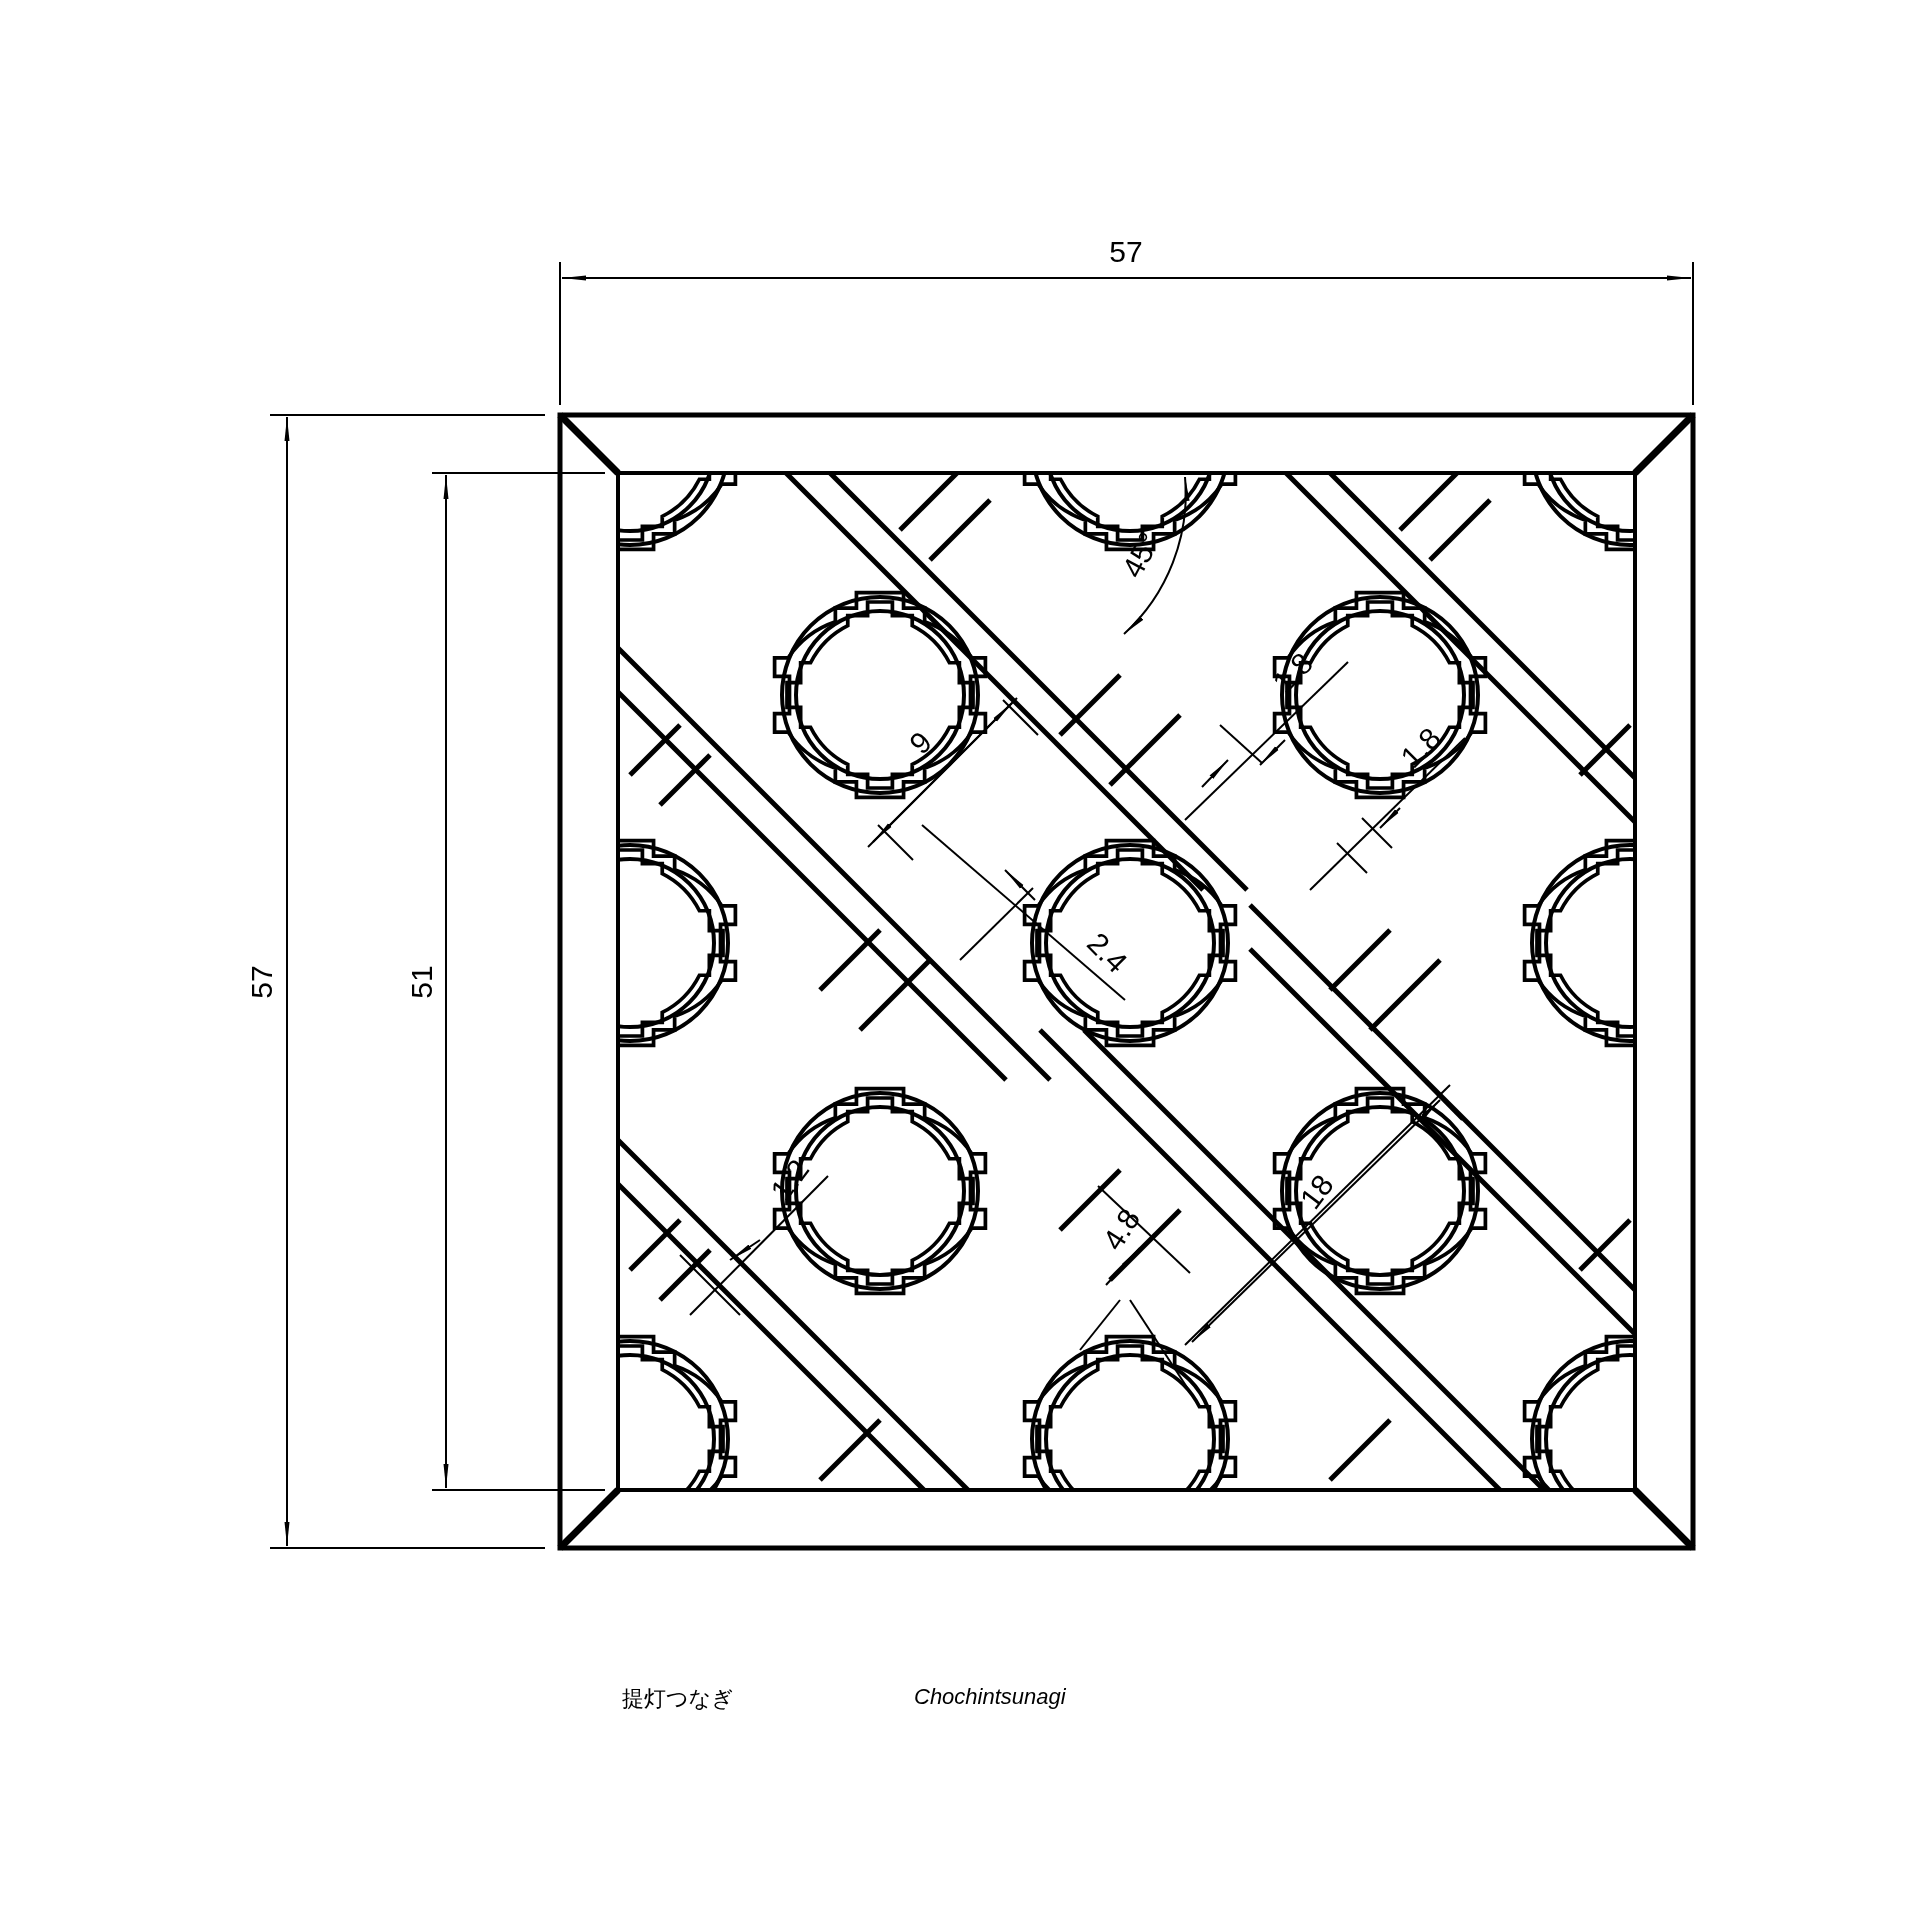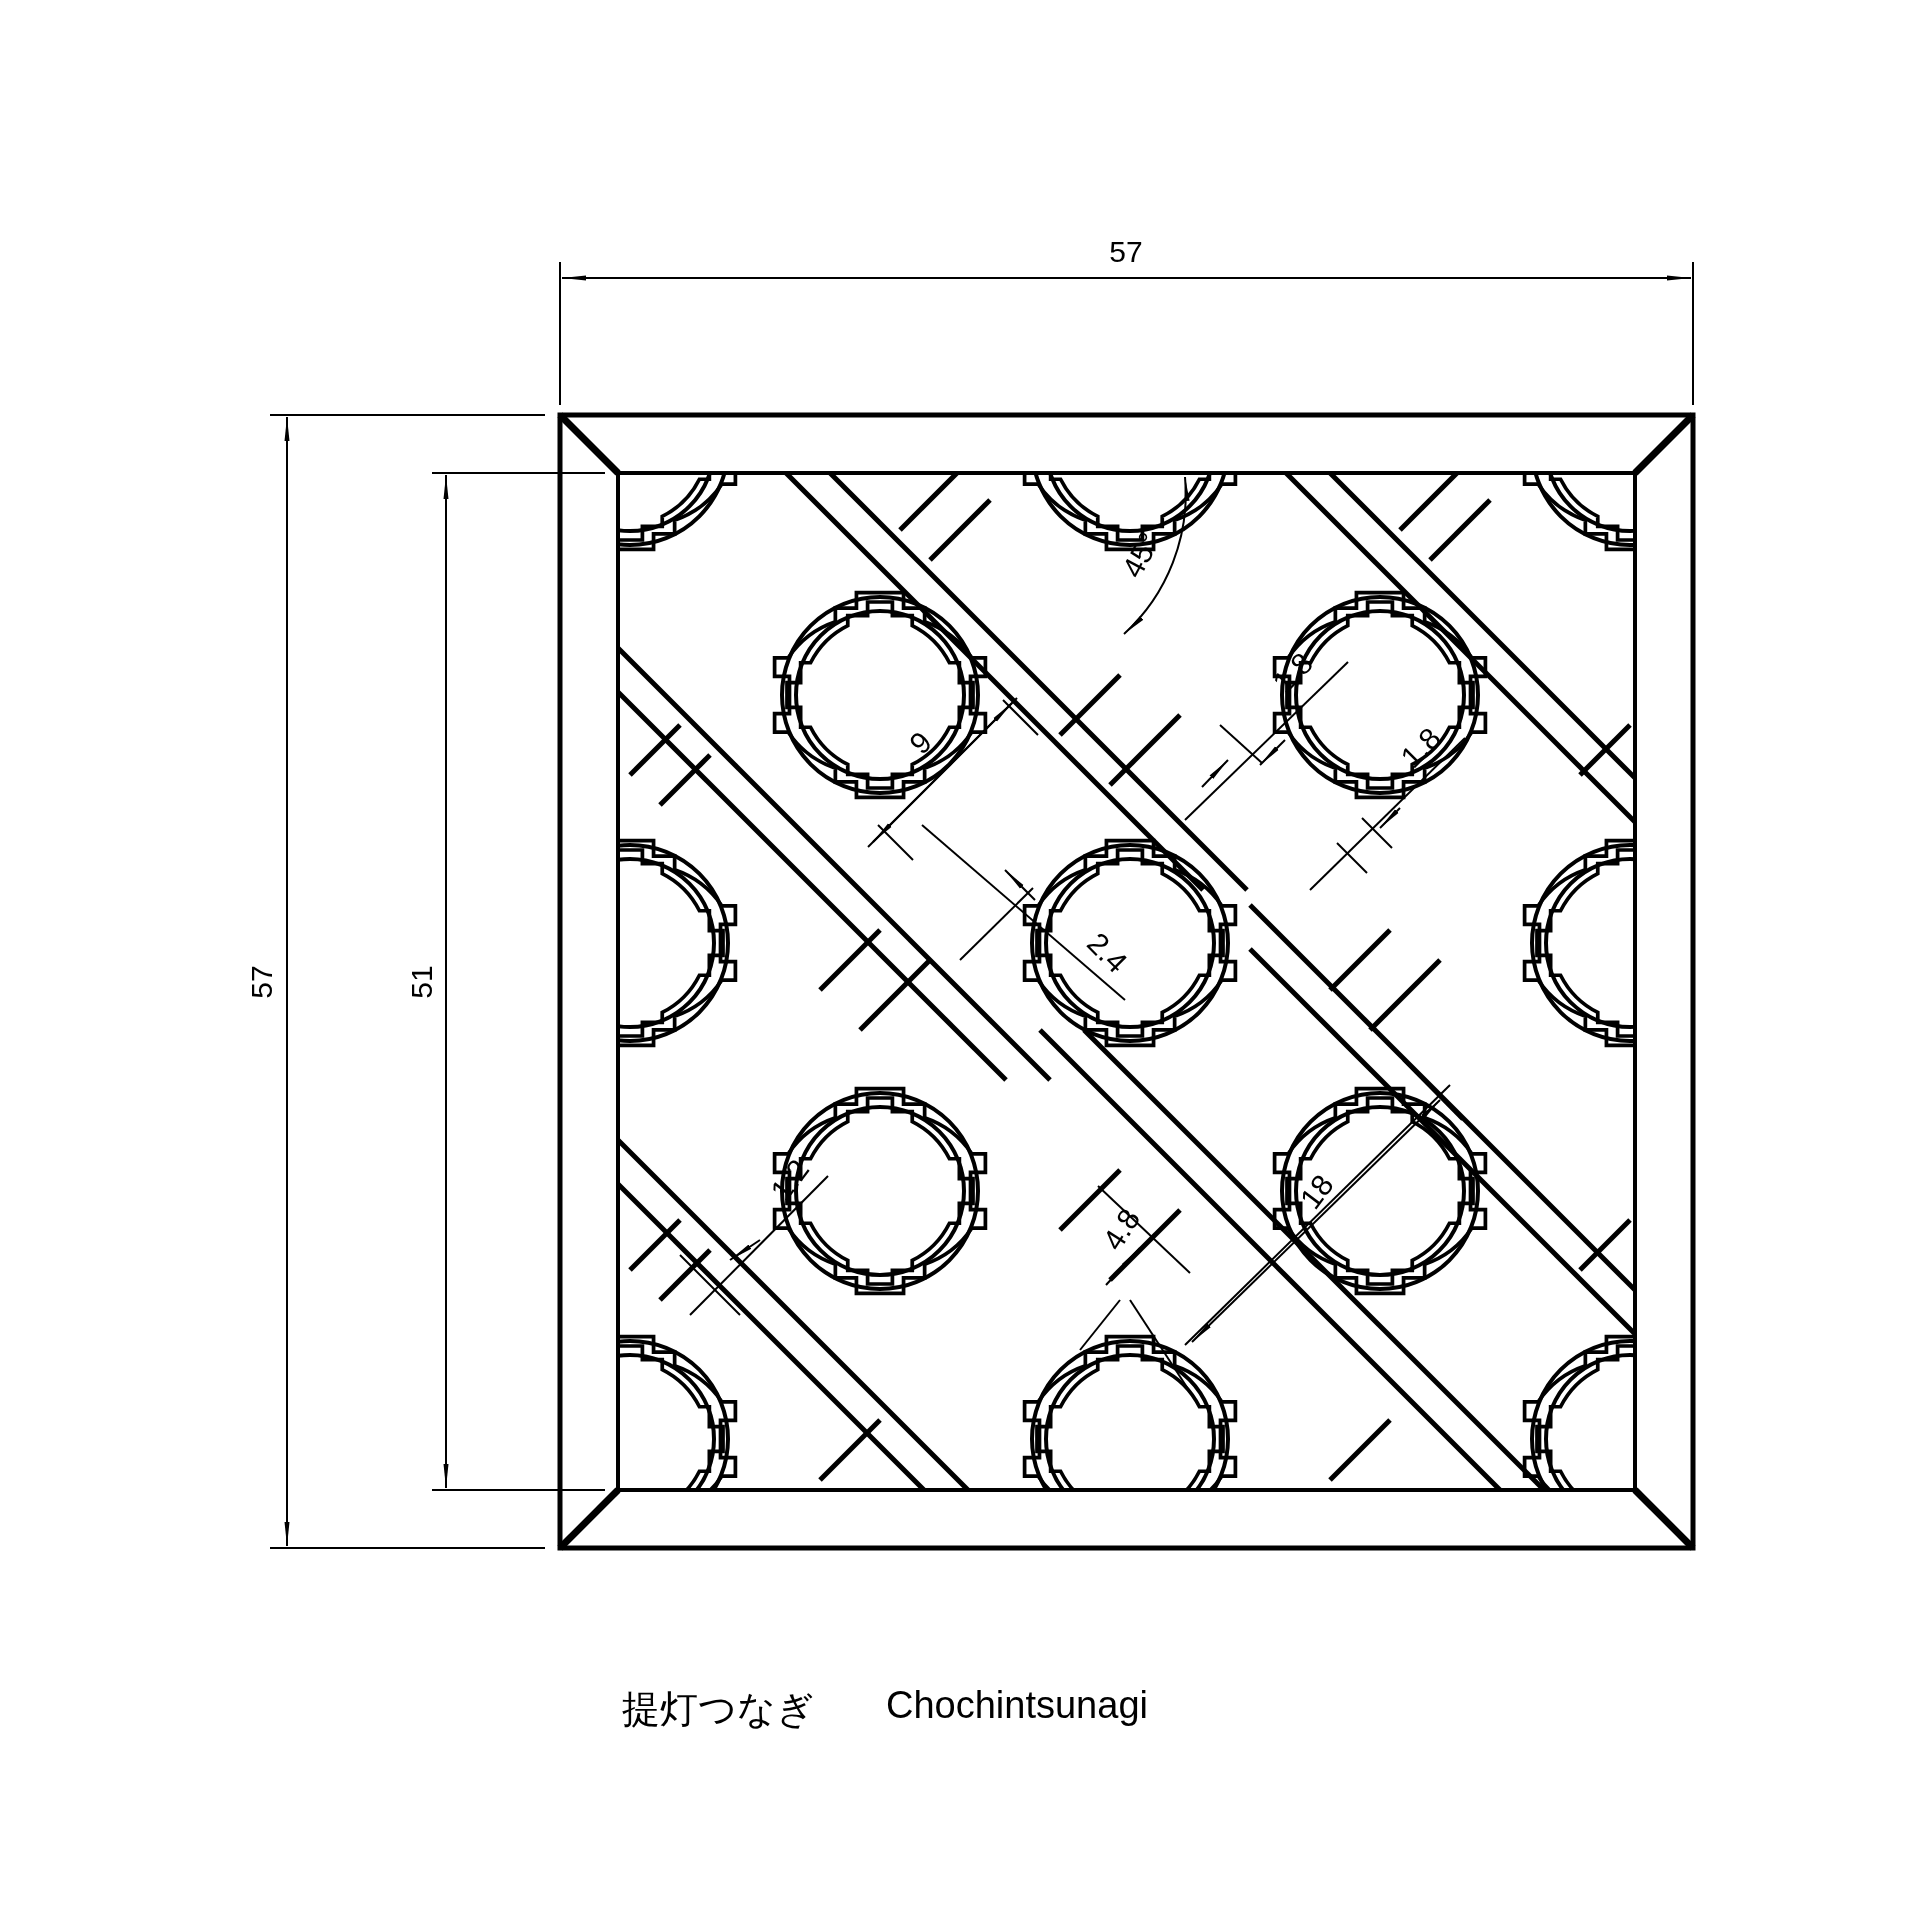--- a/index.html
+++ b/index.html
@@ -6,7 +6,7 @@
   body{width:1910px;height:1910px;position:relative;overflow:hidden;font-family:"Liberation Sans",sans-serif;}
   svg{position:absolute;left:0;top:0;}
   .dimtext{font-family:"Liberation Sans",sans-serif;font-size:30px;fill:#000;}
-  .title{position:absolute;top:1684px;font-size:38px;color:#000;font-family:"Liberation Sans","DejaVu Sans",sans-serif;}
+  .title{position:absolute;top:1684px;font-size:22px;color:#000;font-family:"Liberation Sans","DejaVu Sans",sans-serif;}
 </style>
 </head>
 <body>

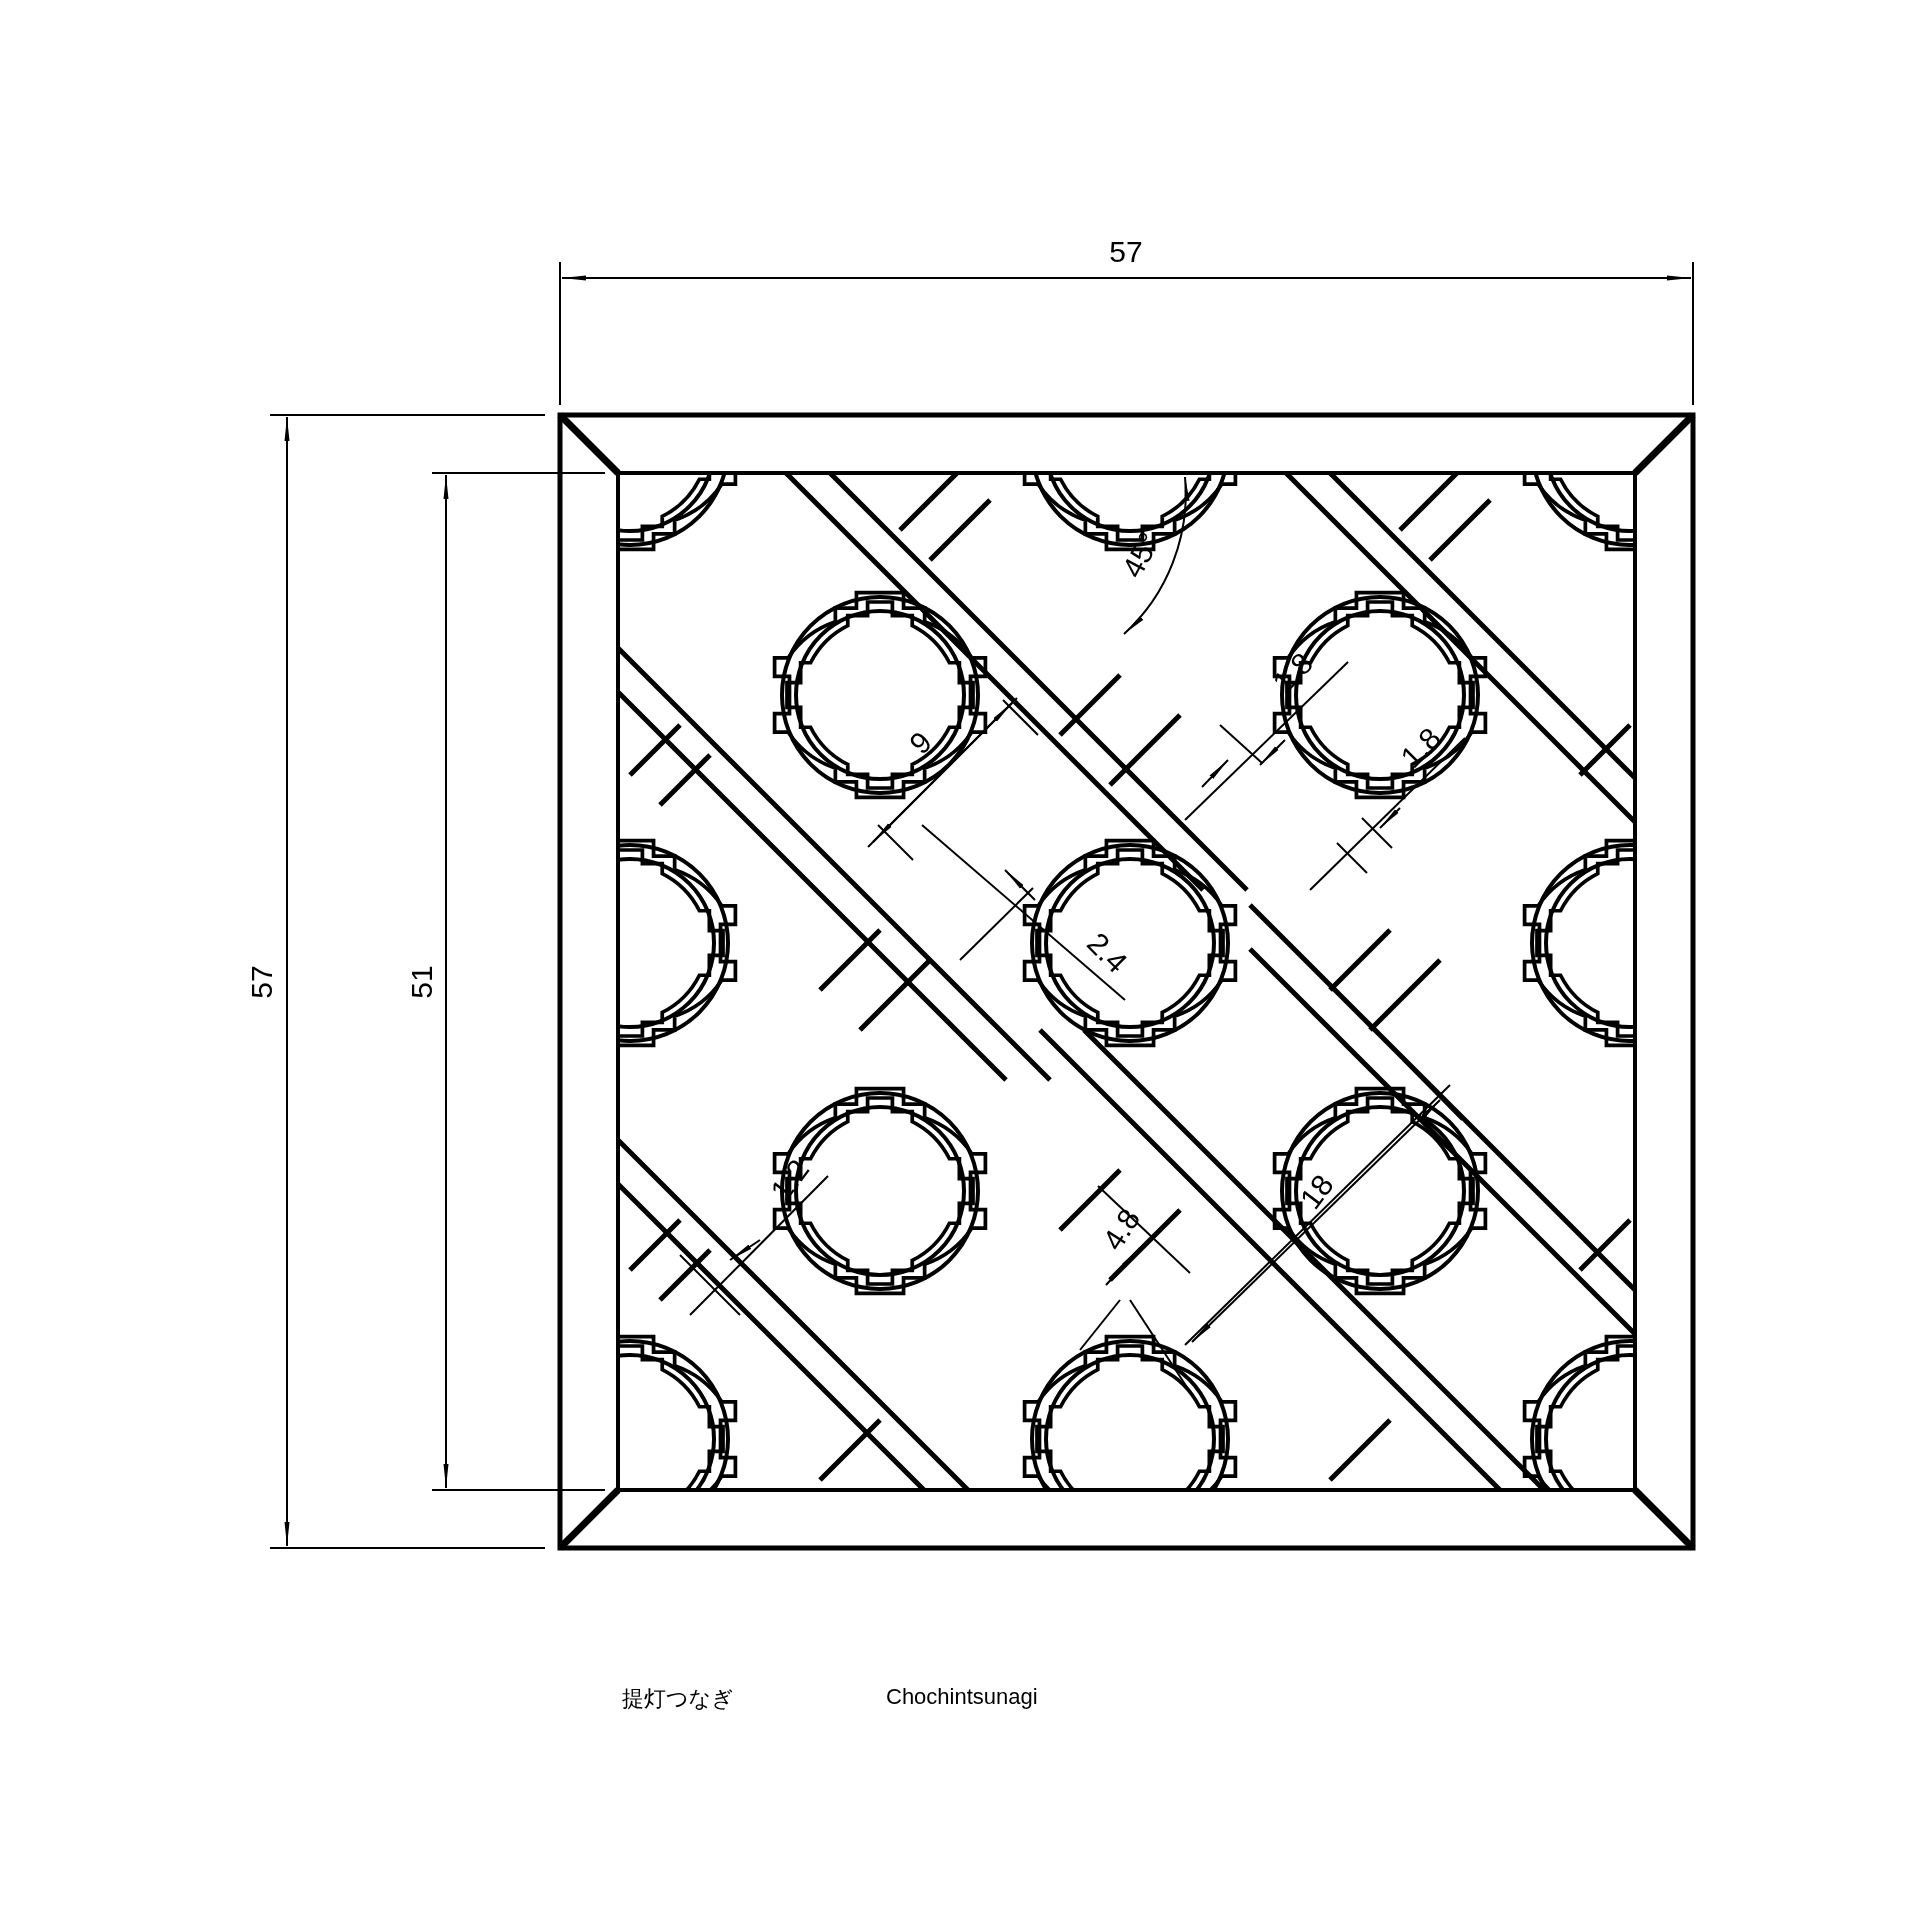--- a/index.html
+++ b/index.html
@@ -172,6 +172,6 @@
 </svg>
 
 <div class="title" style="left:622px;">提灯つなぎ</div>
-<div class="title" style="left:886px;">Chochintsunagi</div>
+<div class="title" style="left:914px;font-style:italic;">Chochintsunagi</div>
 
 </body></html>

